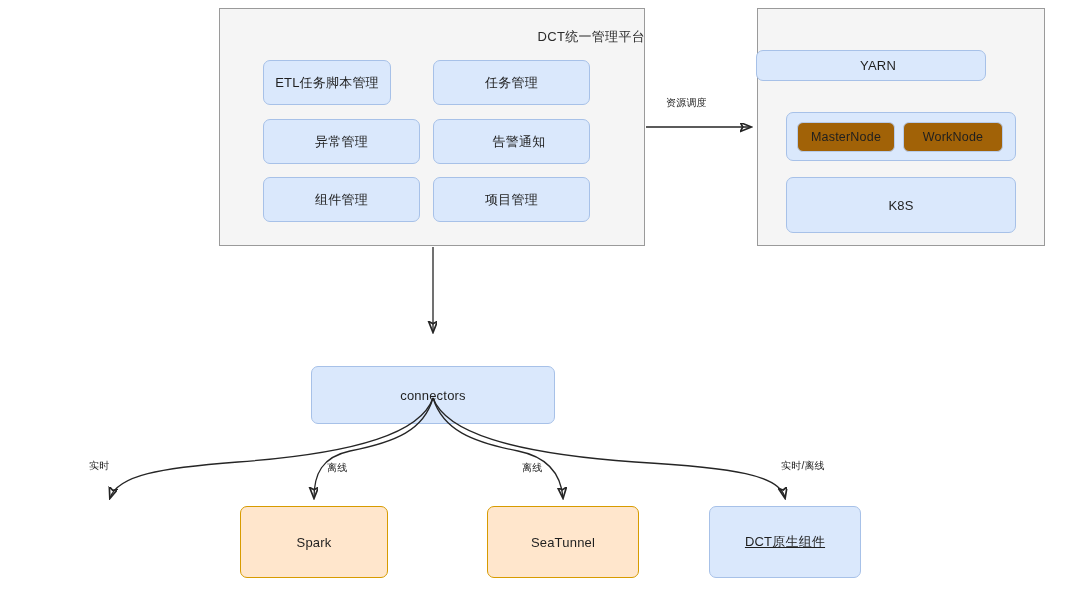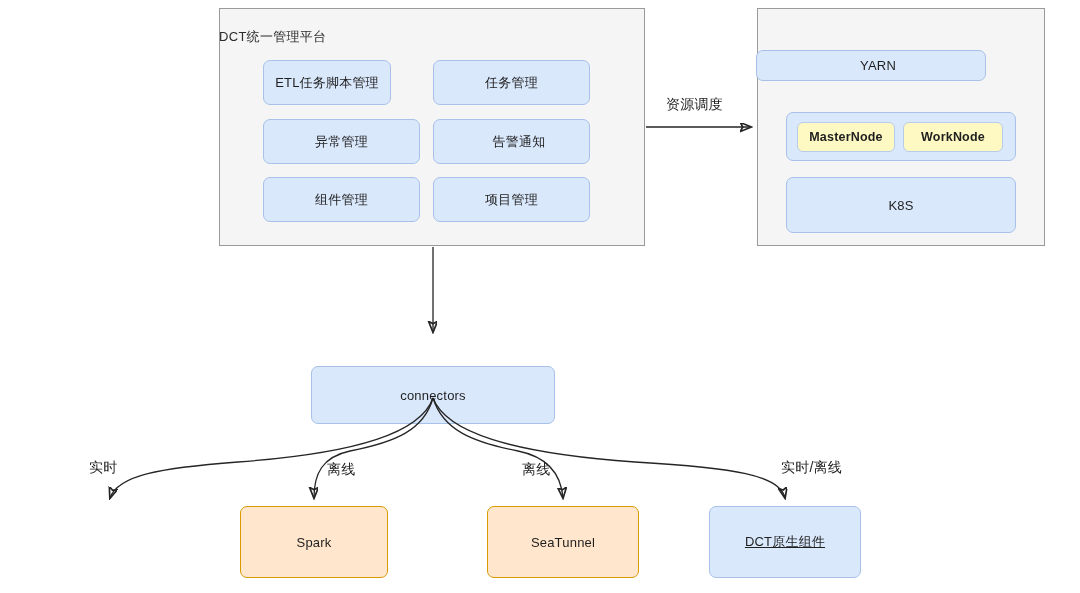--- a/index.html
+++ b/index.html
@@ -30,7 +30,7 @@
     position: absolute;
     left: 0;
     right: 0;
-    text-align: left;
+    text-align: right;
     font-size: 13px;
     color: #2b2b2b;
     letter-spacing: .3px;

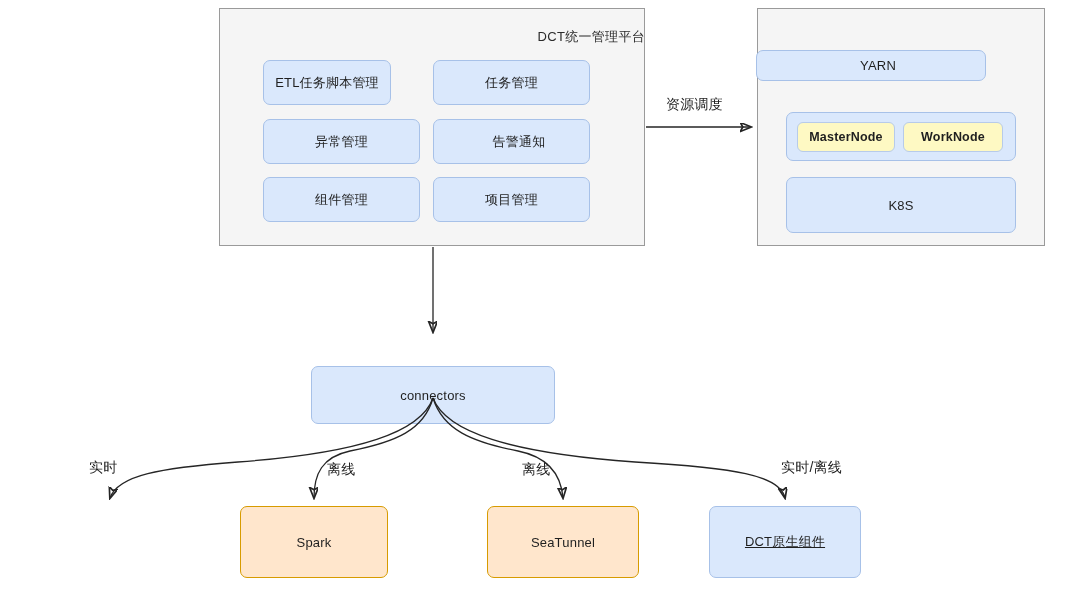--- a/index.html
+++ b/index.html
@@ -64,7 +64,7 @@
   }
   .edge-label {
     position: absolute;
-    font-size: 14px;
+    font-size: 10px;
     color: #1f1f1f;
     white-space: nowrap;
     letter-spacing: .2px;

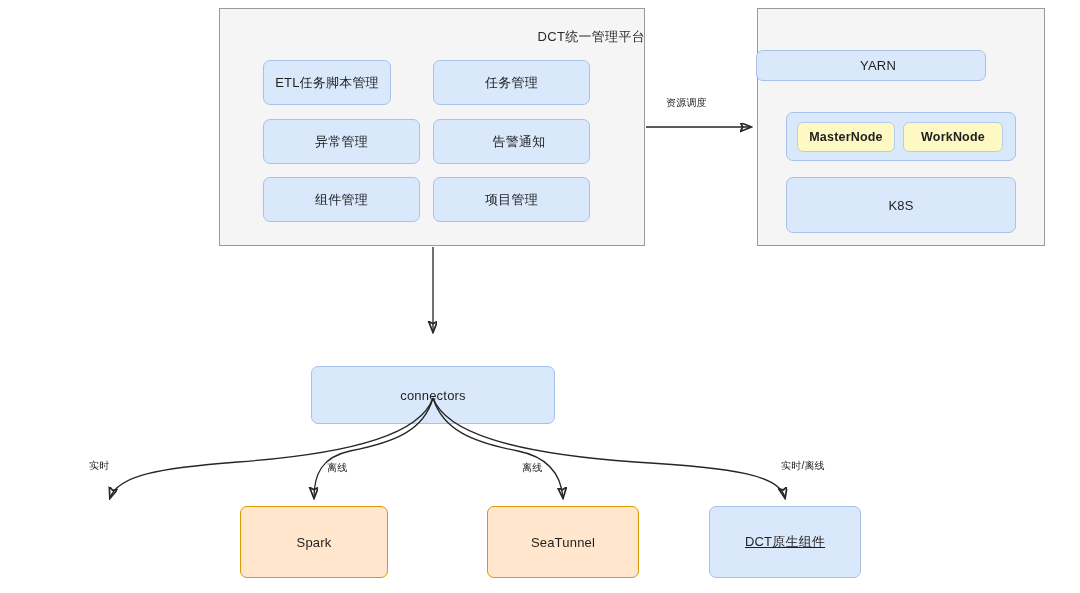--- a/index.html
+++ b/index.html
@@ -52,11 +52,10 @@
     border: 1px solid #a7c1e8;
   }
   .node-blue-sub {
-    background: #fef9c3;
+    background: #a16207;
     border: 1px solid #b7cbea;
     border-radius: 6px;
     font-size: 12.5px;
-    font-weight: bold;
   }
   .node-orange {
     background: #ffe6cc;

